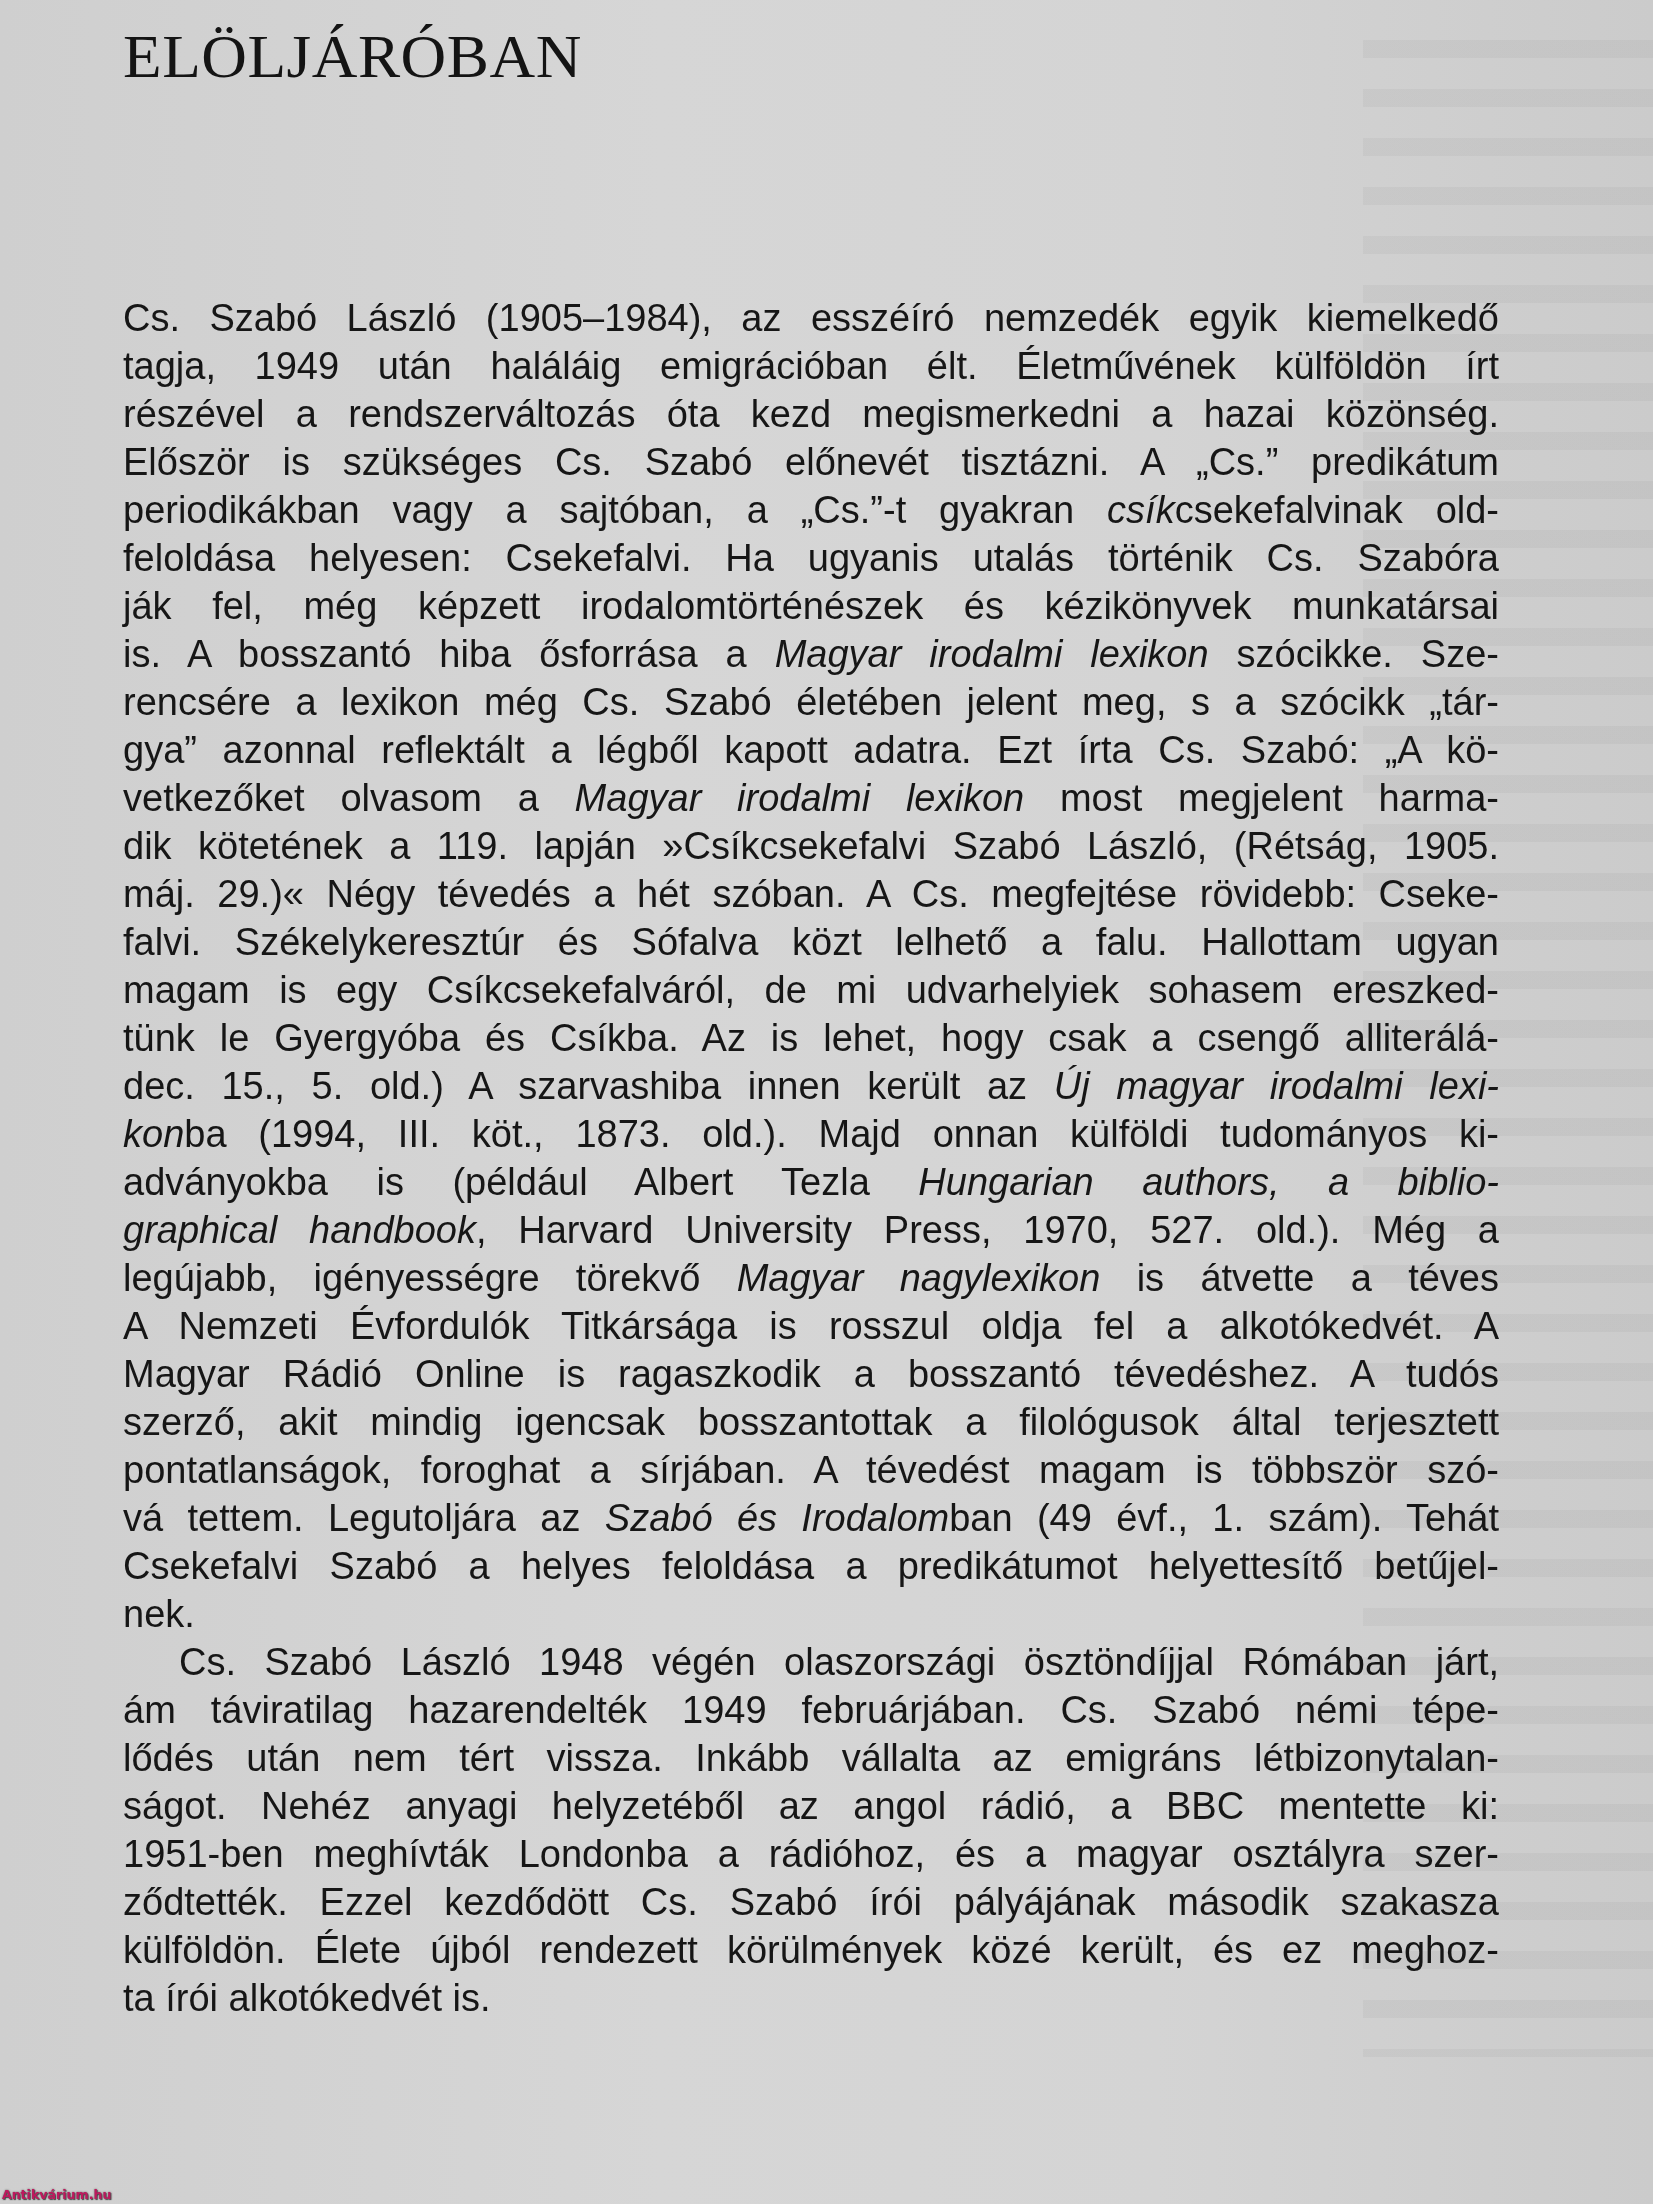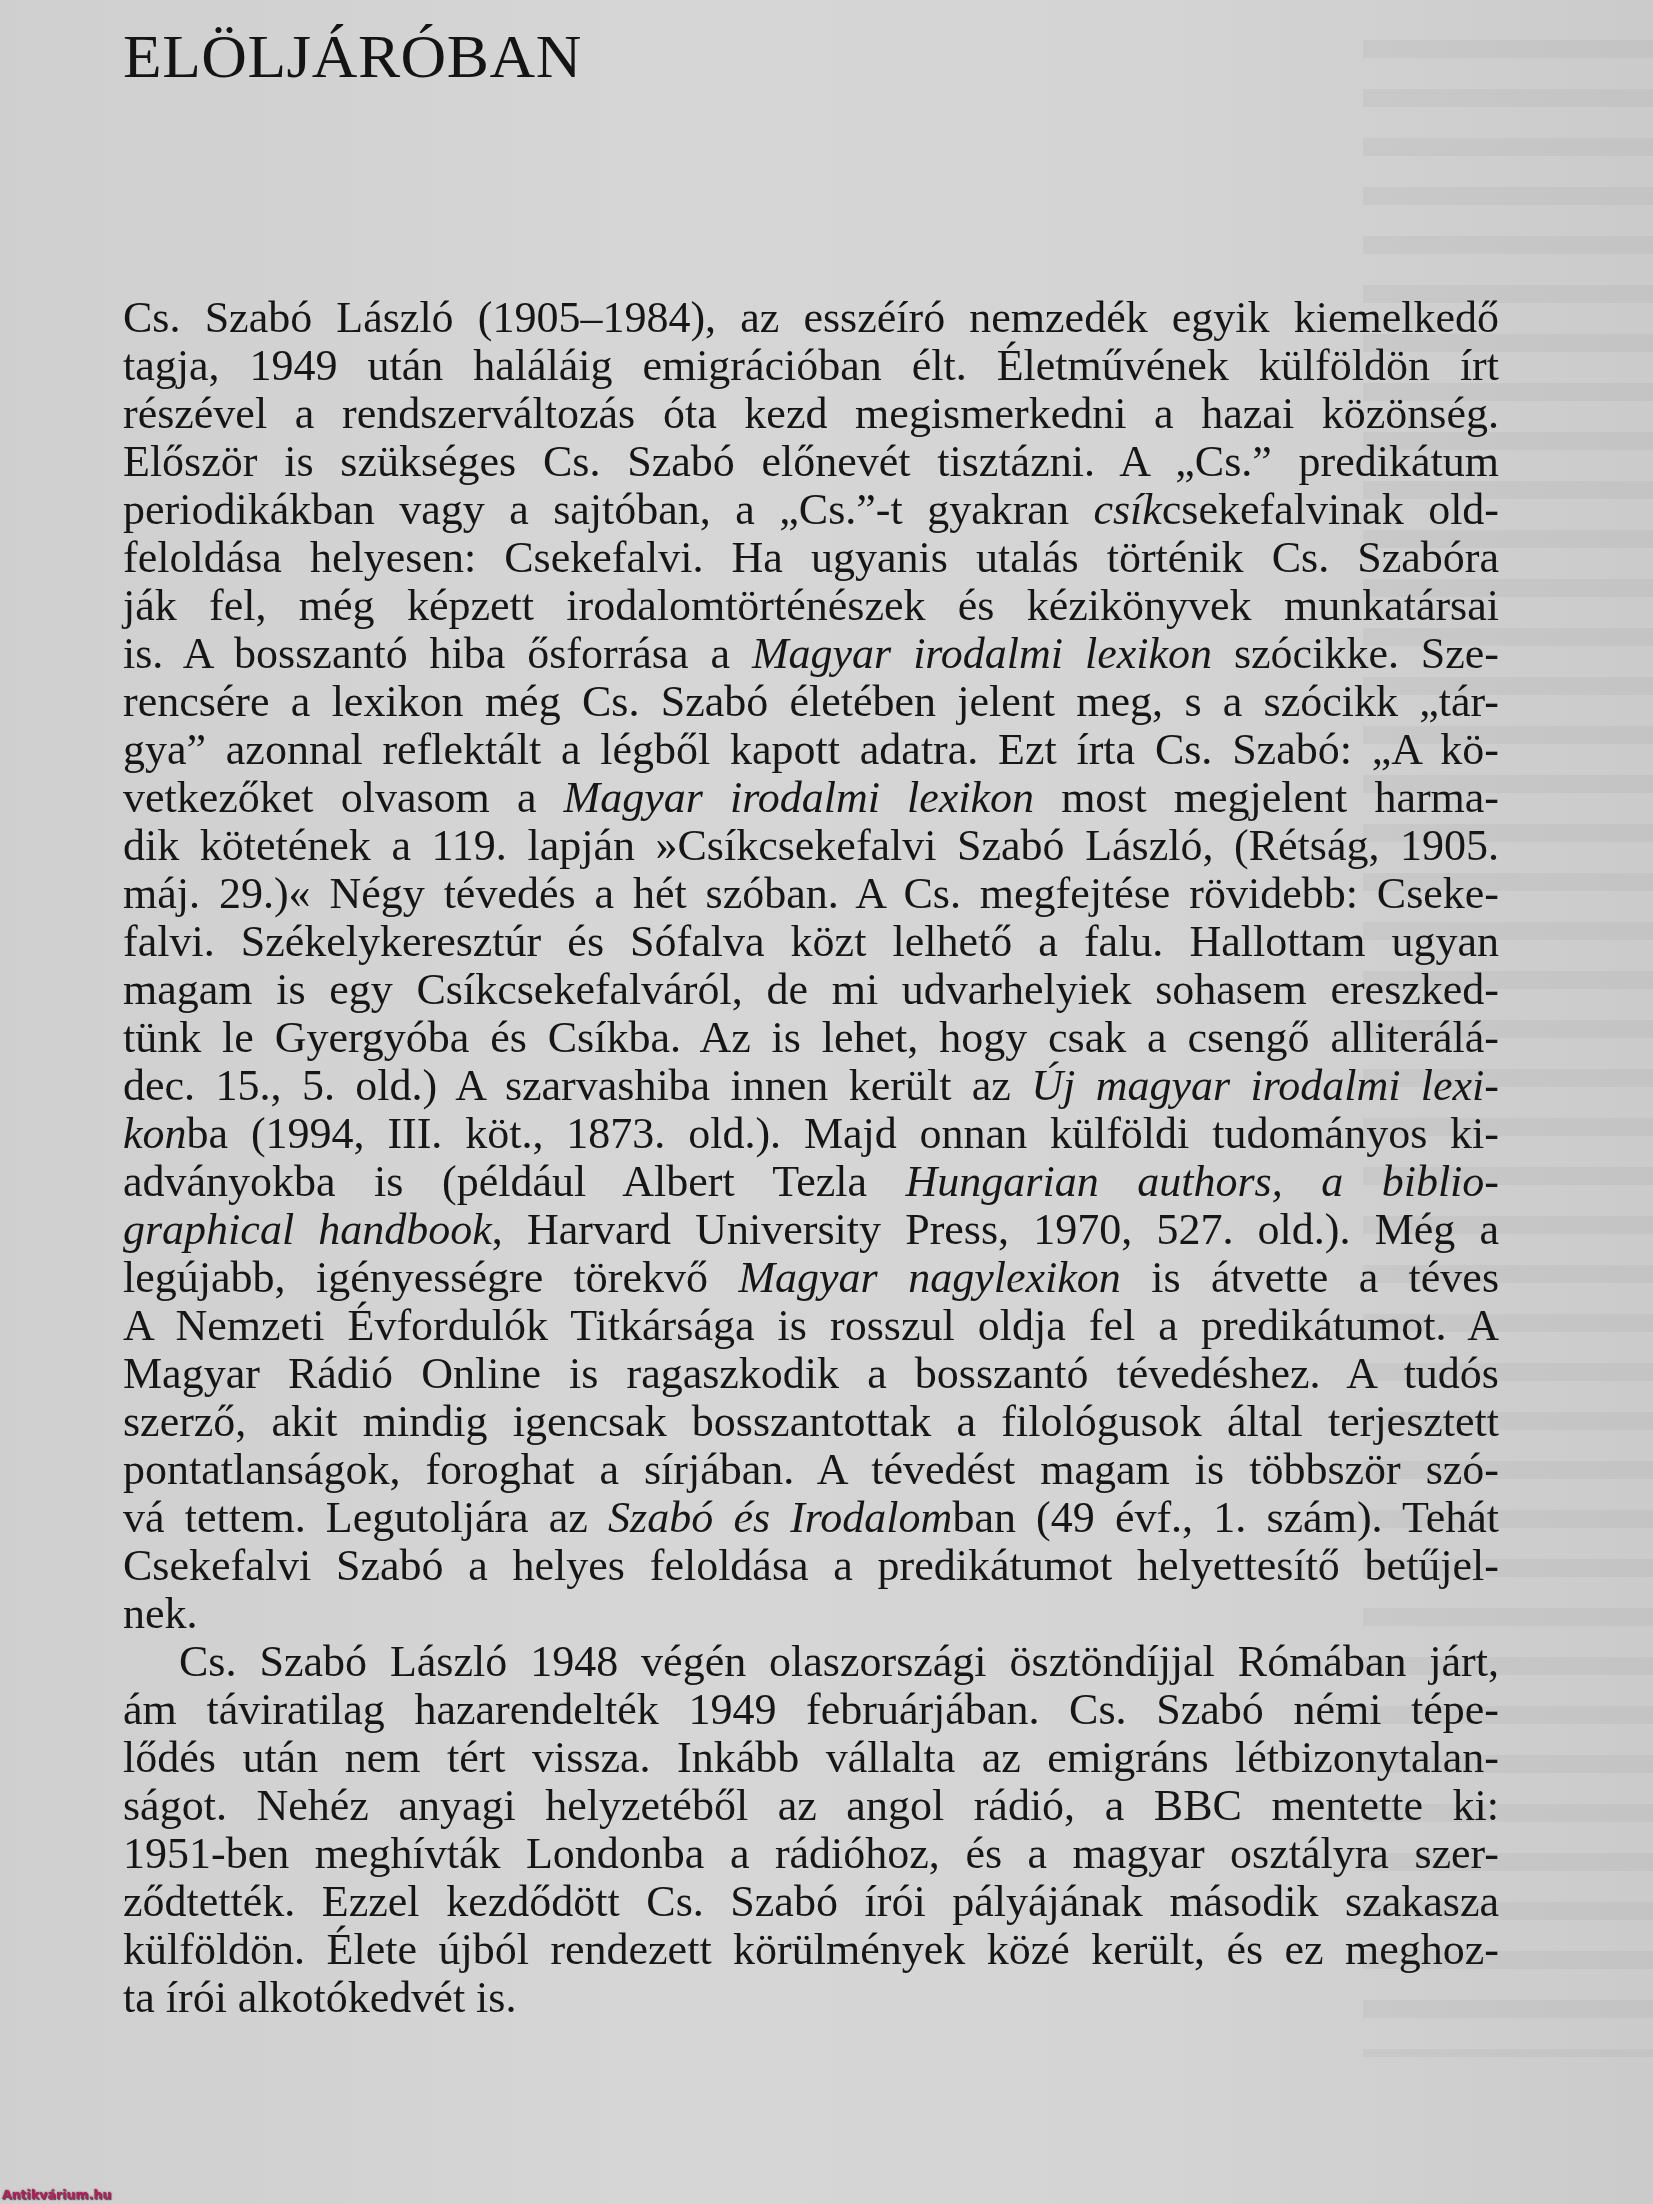--- a/index.html
+++ b/index.html
@@ -60,8 +60,8 @@
     display: block;
     height: 48px;
     line-height: 48px;
-    font-size: 44px;
-    font-family: Liberation Serif, serif;
+    font-size: 38px;
+    font-family: Liberation Sans, sans-serif;
     text-align: justify;
     text-align-last: justify;
     white-space: nowrap;

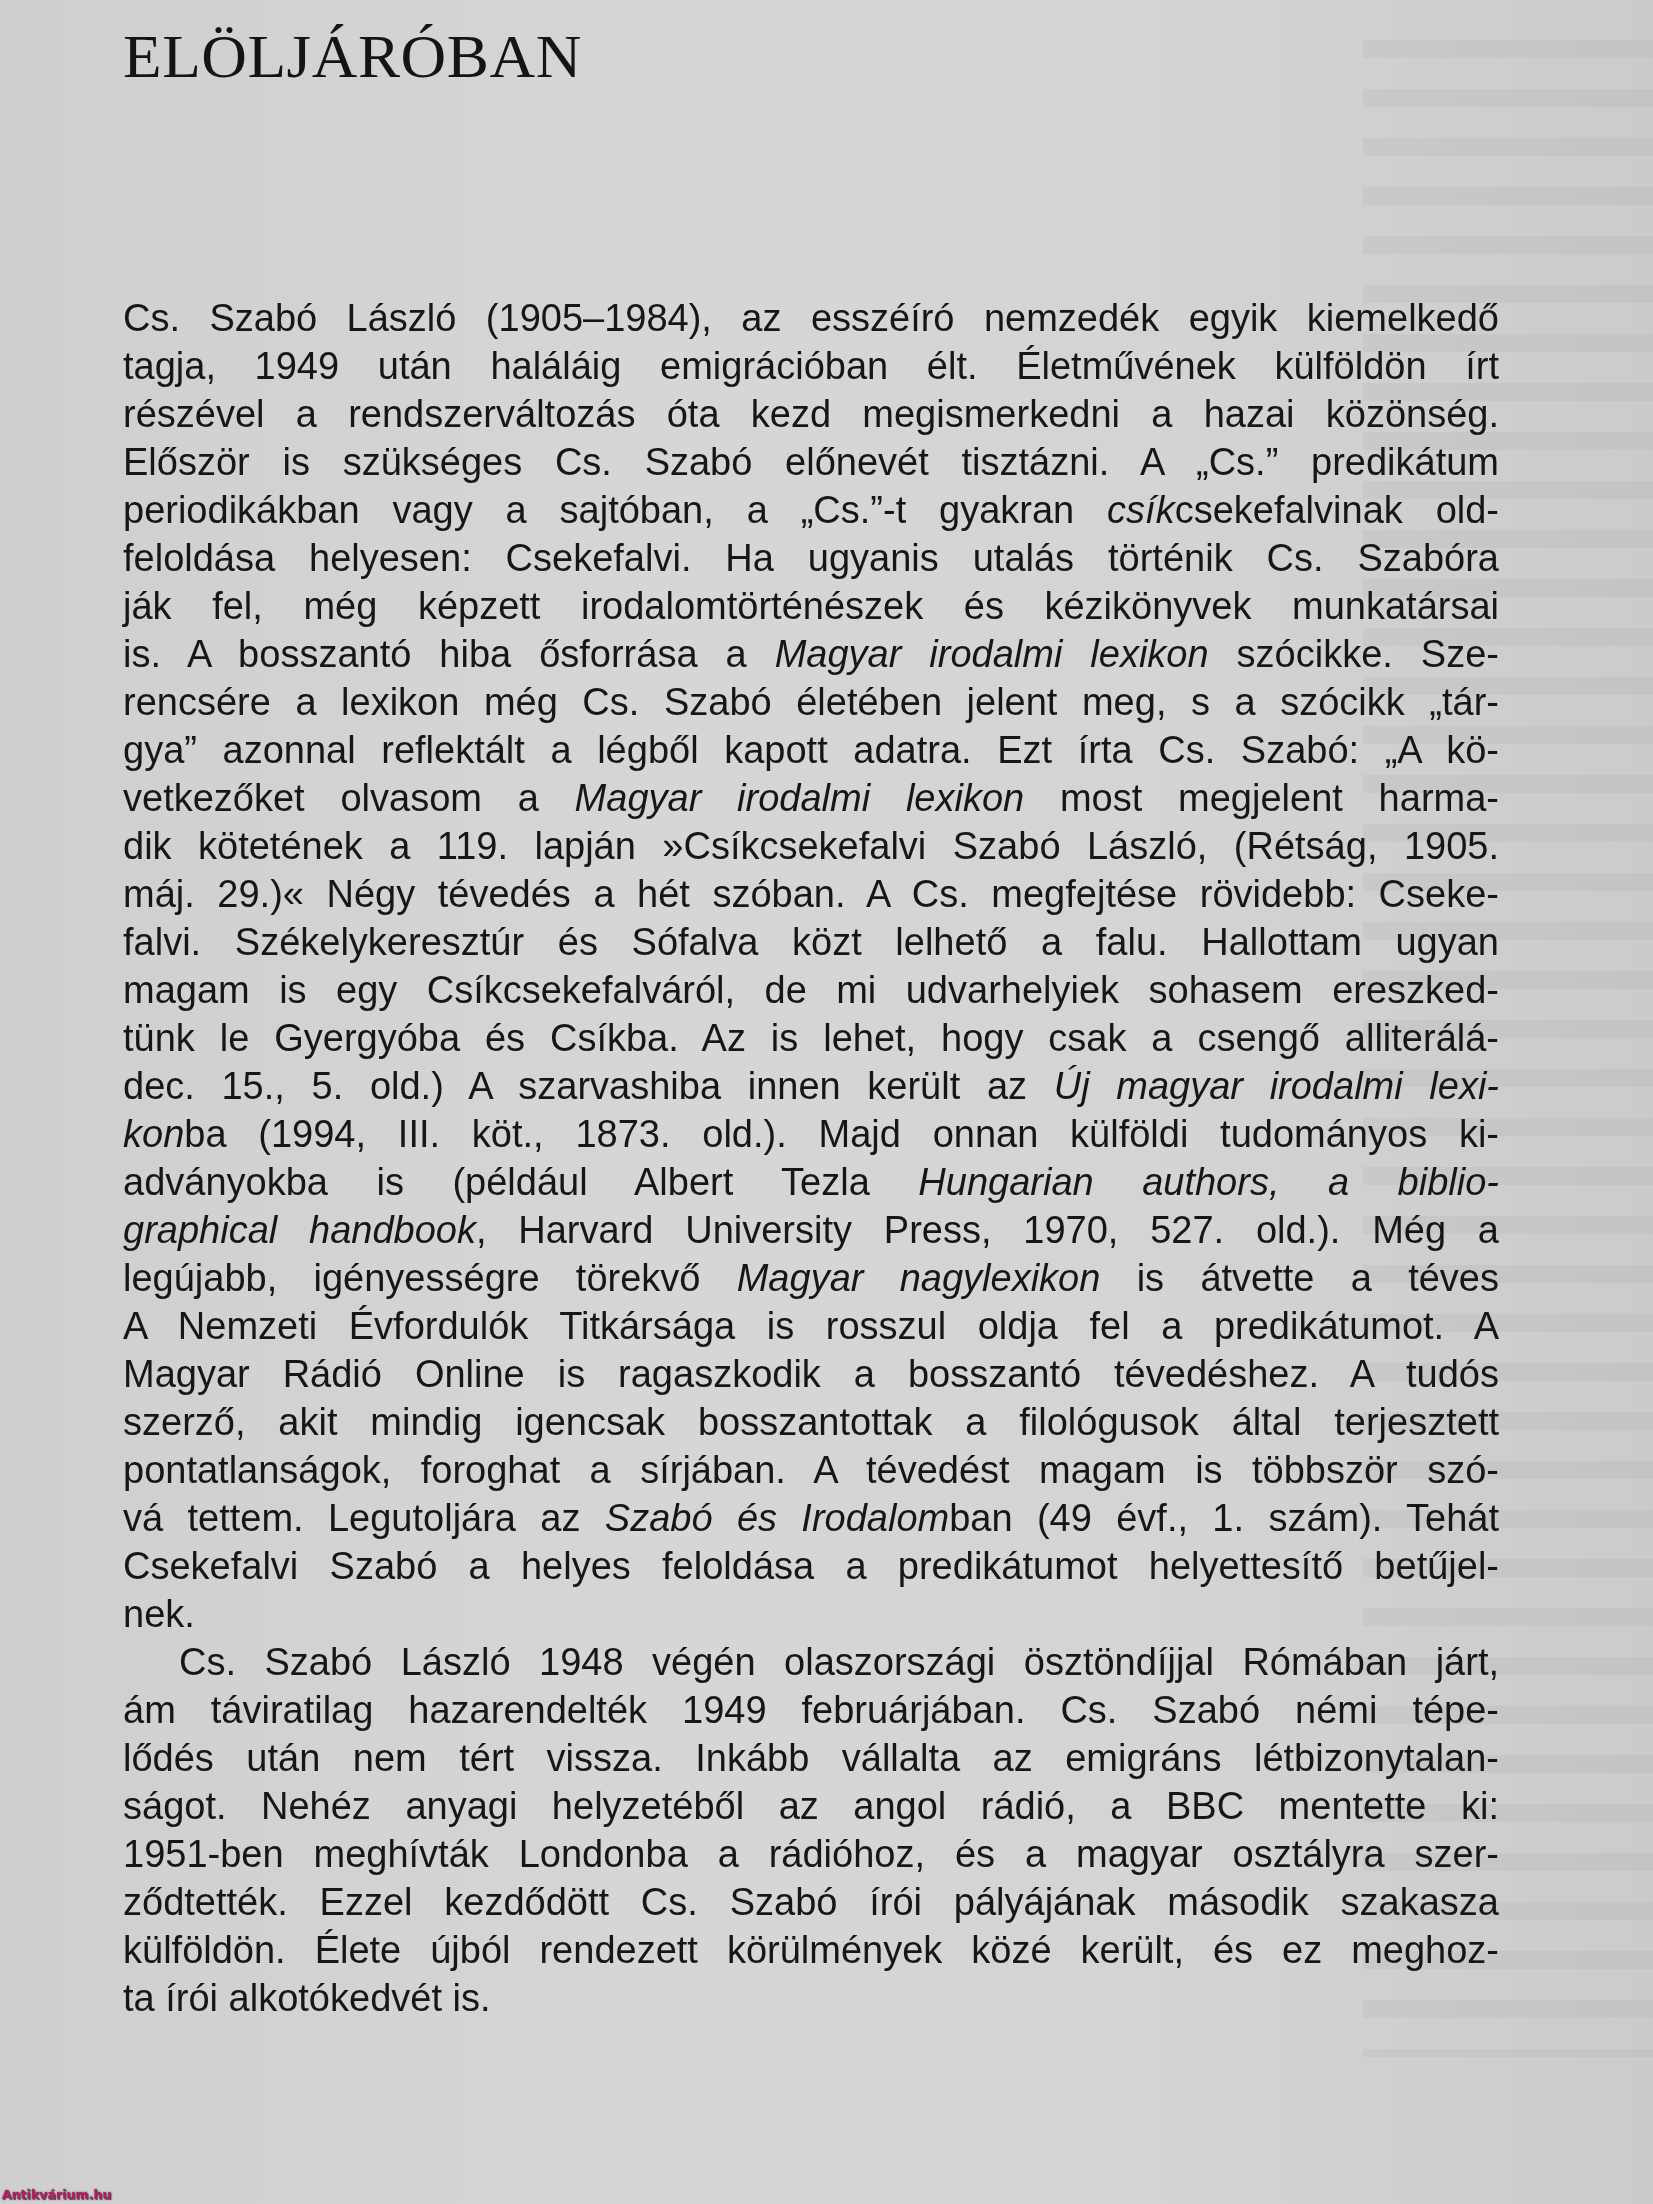--- a/index.html
+++ b/index.html
@@ -118,7 +118,7 @@
         <span class="line" style="white-space: nowrap;"><span class="seg">adványokba is (például Albert Tezla </span><span class="seg it">Hungarian authors, a biblio-</span></span>
         <span class="line" style="white-space: nowrap;"><span class="seg it">graphical handbook</span><span class="seg">, Harvard University Press, 1970, 527. old.). Még a</span></span>
         <span class="line" style="white-space: nowrap;"><span class="seg">legújabb, igényességre törekvő </span><span class="seg it">Magyar nagylexikon</span><span class="seg"> is átvette a téves</span></span>
-        <span class="line" style="white-space: nowrap;"><span class="seg">A Nemzeti Évfordulók Titkársága is rosszul oldja fel a predikátumot. A</span></span>
+        <span class="line" style="white-space: nowrap;"><span class="seg">A Nemzeti Évfordulók Titkársága is rosszul oldja fel a alkotókedvét. A</span></span>
         <span class="line" style="white-space: nowrap;"><span class="seg">Magyar Rádió Online is ragaszkodik a bosszantó tévedéshez. A tudós</span></span>
         <span class="line" style="white-space: nowrap;"><span class="seg">szerző, akit mindig igencsak bosszantottak a filológusok által terjesztett</span></span>
         <span class="line" style="white-space: nowrap;"><span class="seg">pontatlanságok, foroghat a sírjában. A tévedést magam is többször szó-</span></span>

